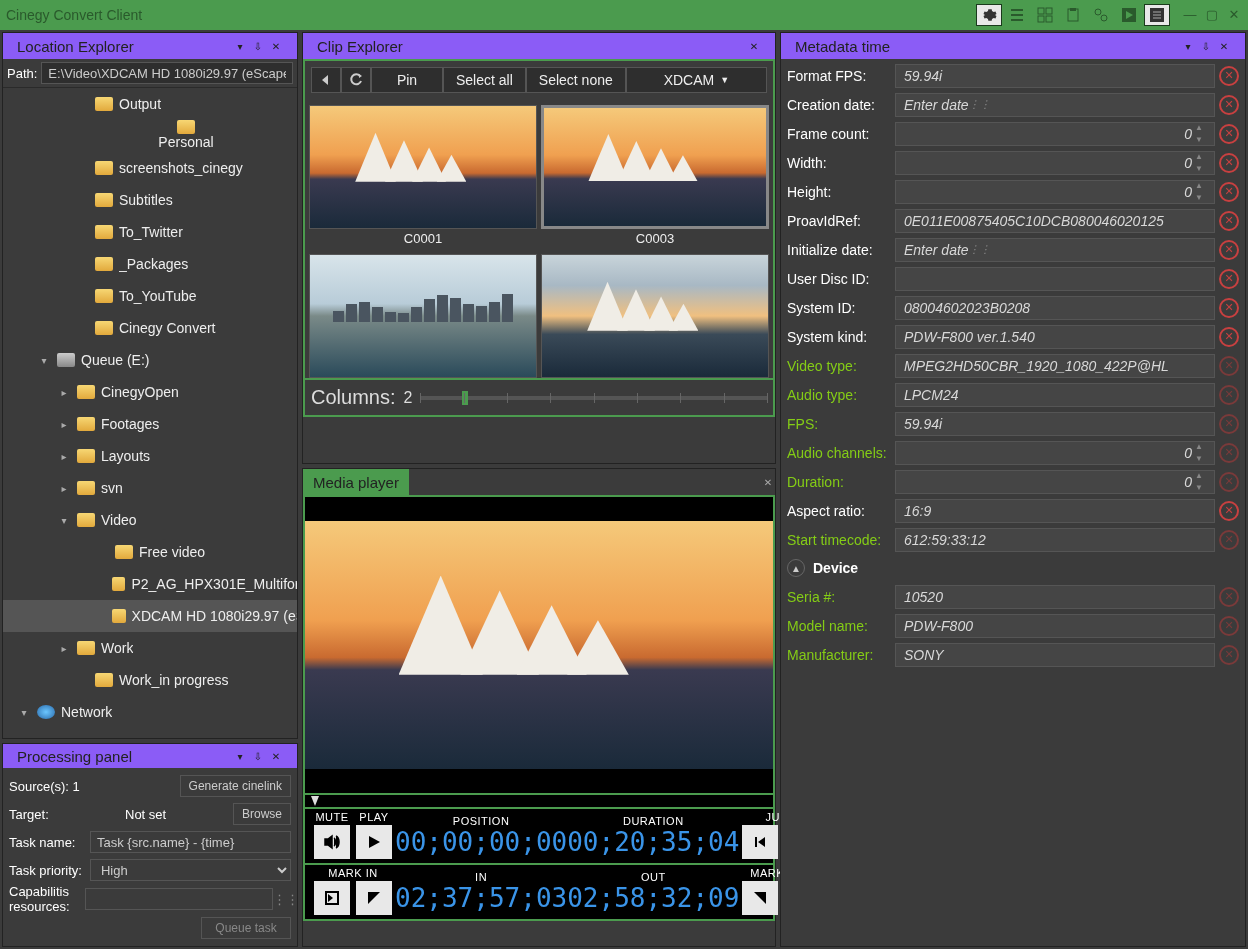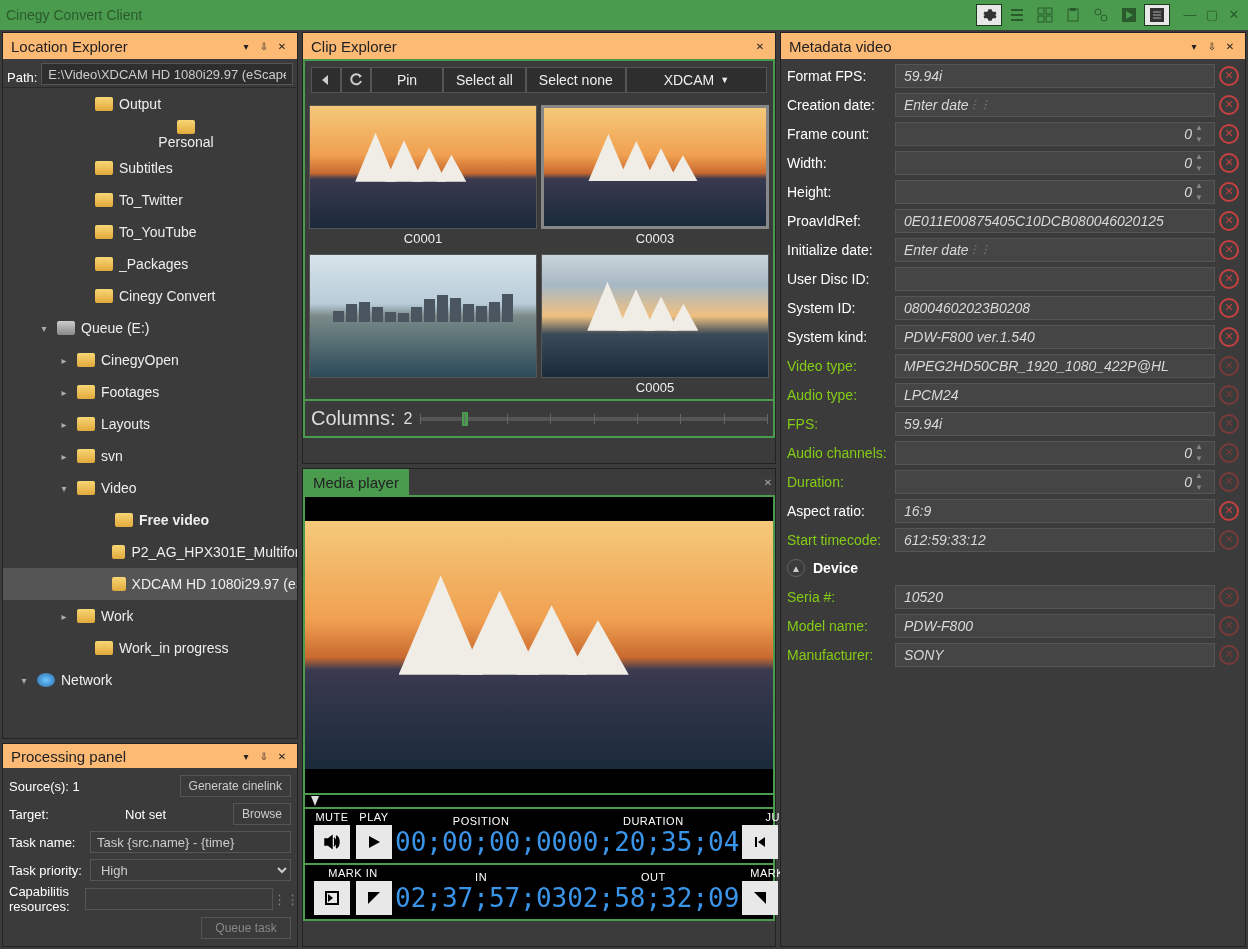--- a/index.html
+++ b/index.html
@@ -19,7 +19,7 @@
 .col3 { flex: 1; display: flex; flex-direction: column; }
 
 .panel { border: 1px solid #222; margin: 2px; display: flex; flex-direction: column; background: #3b3b3b; }
-.panel-hdr { height: 26px; background: #fdba74; color: #222; display: flex; align-items: center; padding: 0 8px; font-size: 15px; }
+.panel-hdr { height: 26px; background: #8b5cf6; color: #222; display: flex; align-items: center; padding: 0 14px; font-size: 15px; }
 .panel-hdr .spacer { flex: 1; }
 .panel-hdr .pbtn { width: 14px; height: 14px; margin-left: 4px; font-size: 10px; display: flex; align-items: center; justify-content: center; cursor: pointer; color: #222; }
 .panel-hdr.tab-style { background: #3b3b3b; padding: 0; }

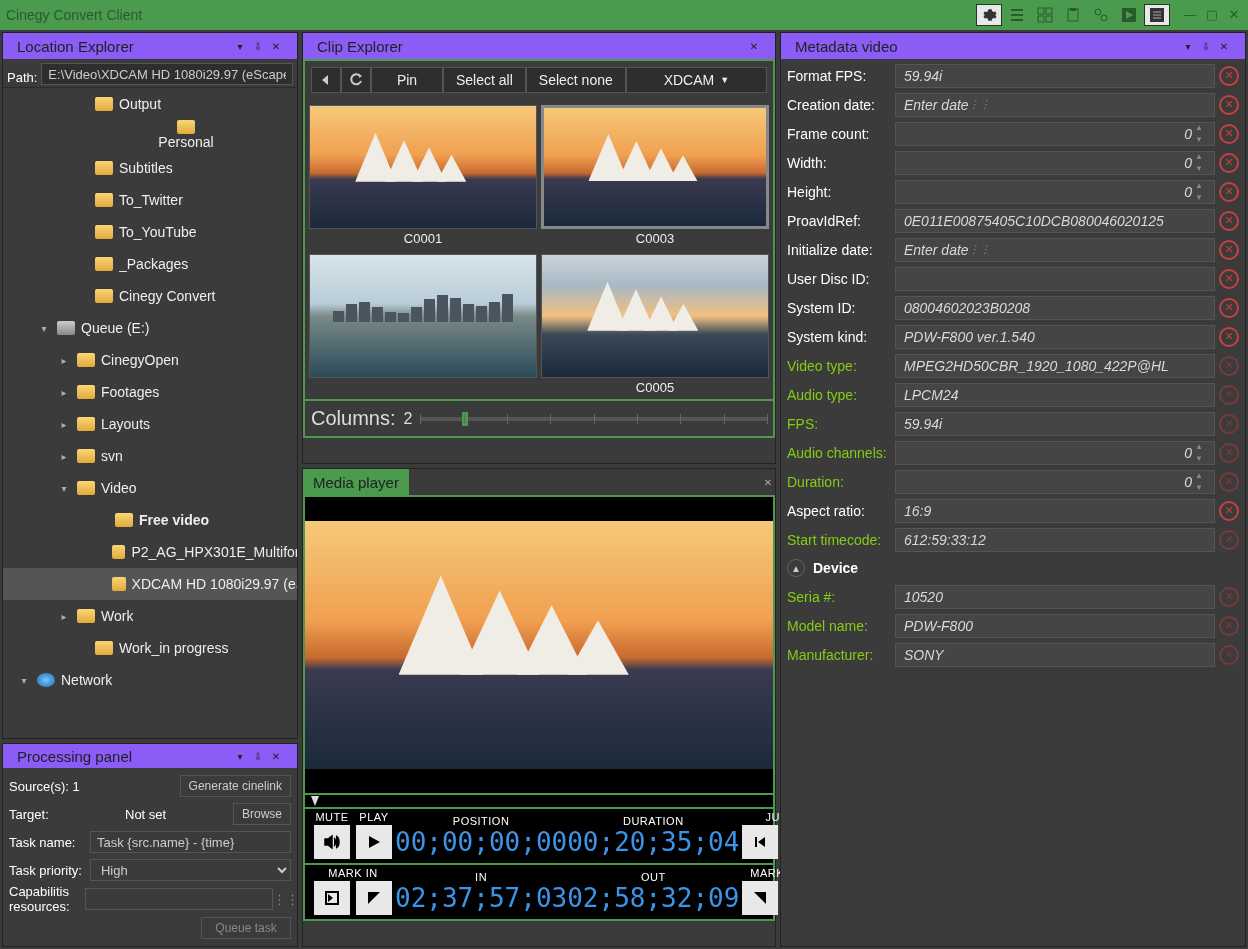--- a/index.html
+++ b/index.html
@@ -534,7 +534,7 @@
   <div class="col3">
     <div class="panel" style="flex:1">
       <div class="panel-hdr">
-        <span>Metadata video</span>
+        <span>Metadata time</span>
         <span class="spacer"></span>
         <span class="pbtn">▾</span>
         <span class="pbtn">⇩</span>

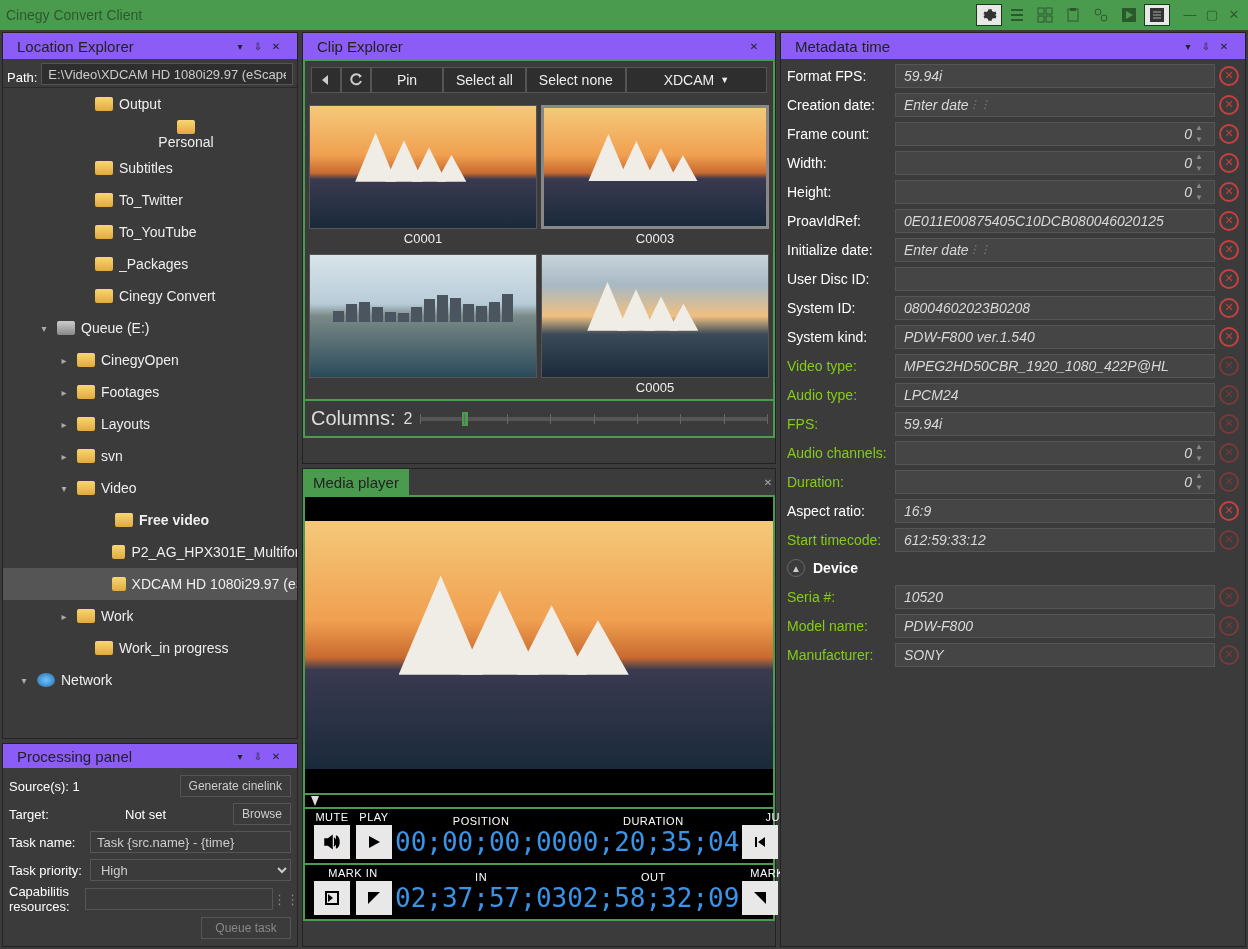--- a/index.html
+++ b/index.html
@@ -25,7 +25,7 @@
 .panel-hdr.tab-style { background: #3b3b3b; padding: 0; }
 .panel-hdr.tab-style .tab { background: #4b9b4e; height: 26px; display: inline-flex; align-items: center; padding: 0 10px; color: #222; font-size: 15px; }
 
-.path-row { display: flex; align-items: flex-end; height: 28px; padding: 2px 4px; gap: 4px; }
+.path-row { display: flex; align-items: center; height: 28px; padding: 2px 4px; gap: 4px; }
 .path-row .lbl { color: #fff; font-size: 13px; font-weight: 500; }
 .path-row input { flex: 1; height: 22px; background: #2e2e2e; border: 1px solid #555; color: #ccc; padding: 0 6px; font-size: 13px; }
 

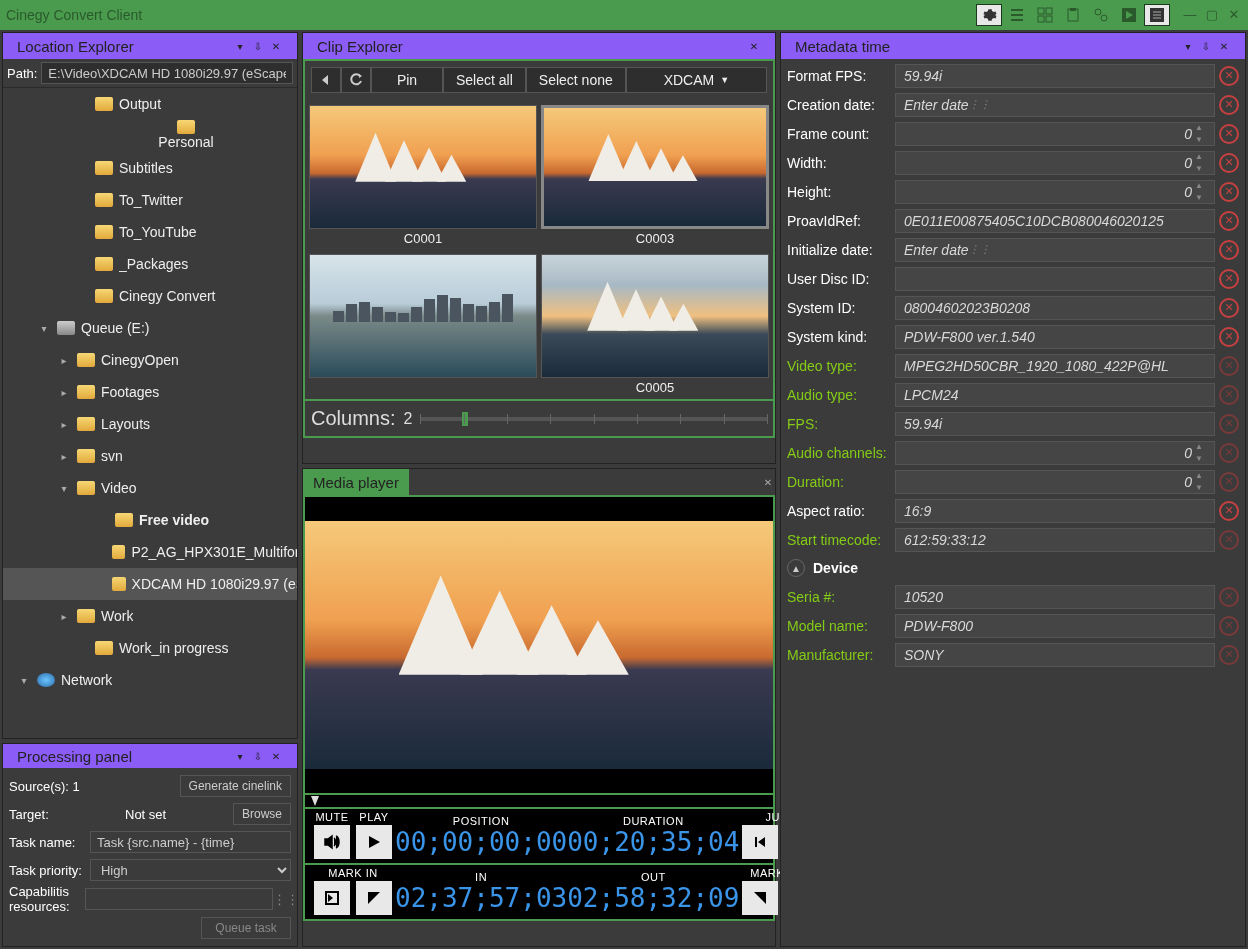--- a/index.html
+++ b/index.html
@@ -191,6 +191,11 @@
             <span class="arr"></span>
             <span class="ico folder-ico"></span>
             <span class="lbl">Personal</span>
+          </div>
+          <div class="tree-node" style="padding-left: 72px;">
+            <span class="arr"></span>
+            <span class="ico folder-ico"></span>
+            <span class="lbl">screenshots_cinegy</span>
           </div>
           <div class="tree-node" style="padding-left: 72px;">
             <span class="arr"></span>

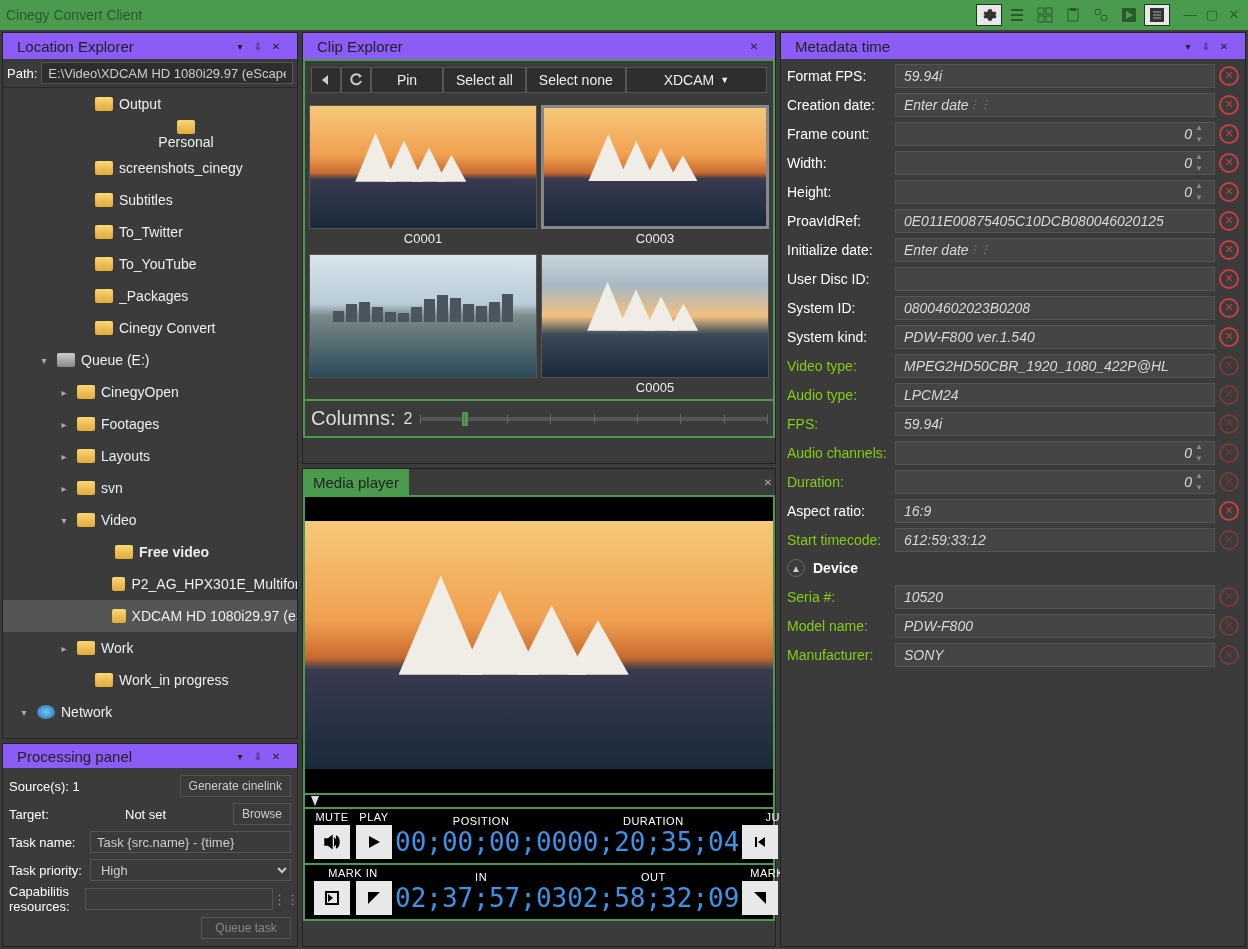--- a/index.html
+++ b/index.html
@@ -210,12 +210,12 @@
           <div class="tree-node" style="padding-left: 72px;">
             <span class="arr"></span>
             <span class="ico folder-ico"></span>
+            <span class="lbl">_Packages</span>
+          </div>
+          <div class="tree-node" style="padding-left: 72px;">
+            <span class="arr"></span>
+            <span class="ico folder-ico"></span>
             <span class="lbl">To_YouTube</span>
-          </div>
-          <div class="tree-node" style="padding-left: 72px;">
-            <span class="arr"></span>
-            <span class="ico folder-ico"></span>
-            <span class="lbl">_Packages</span>
           </div>
           <div class="tree-node" style="padding-left: 72px;">
             <span class="arr"></span>

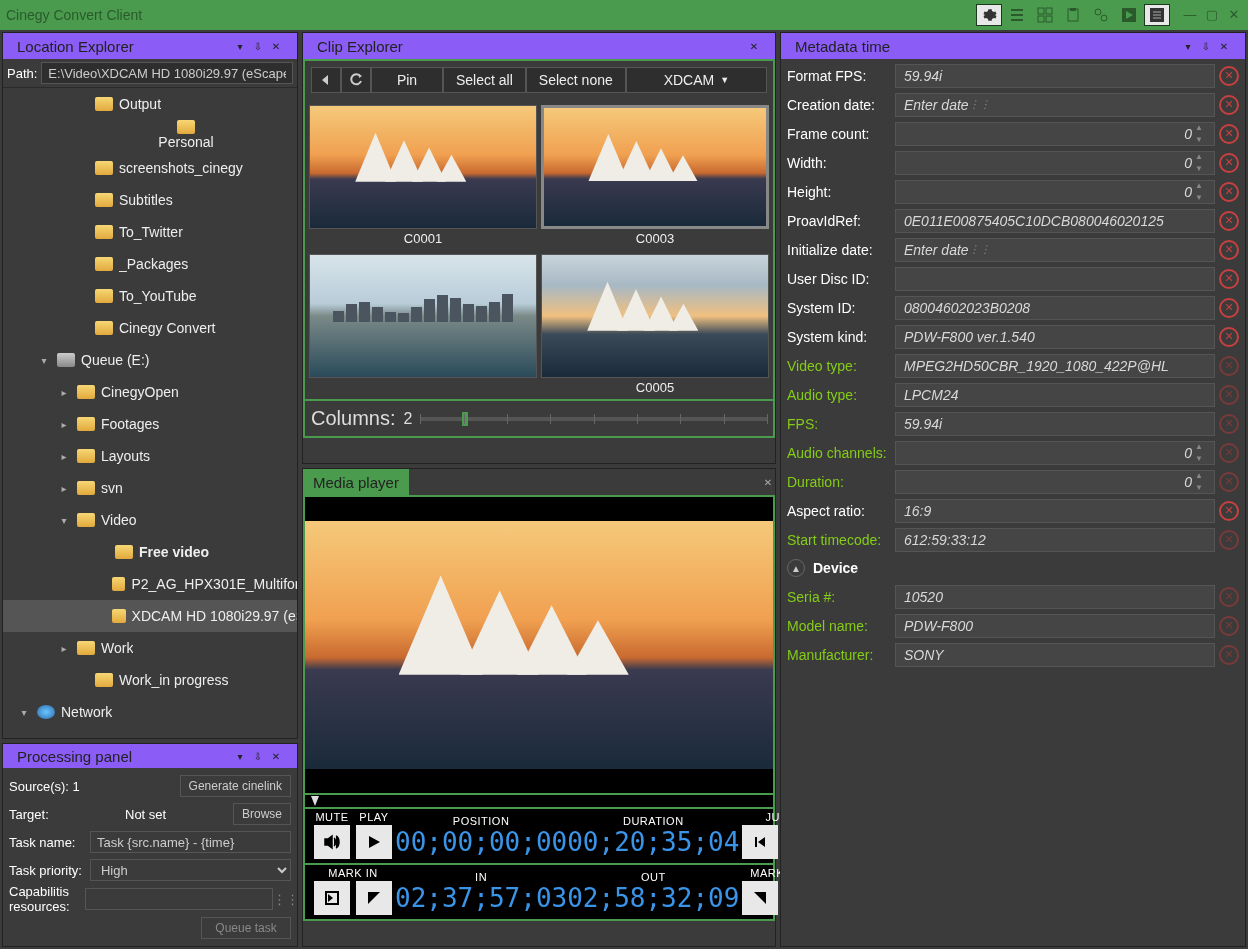--- a/index.html
+++ b/index.html
@@ -402,7 +402,6 @@
                 <div class="sail s4"></div>
               </div>
             </div>
-            <div class="cap">C0005</div>
           </div>
         </div>
       <div class="cols-row">

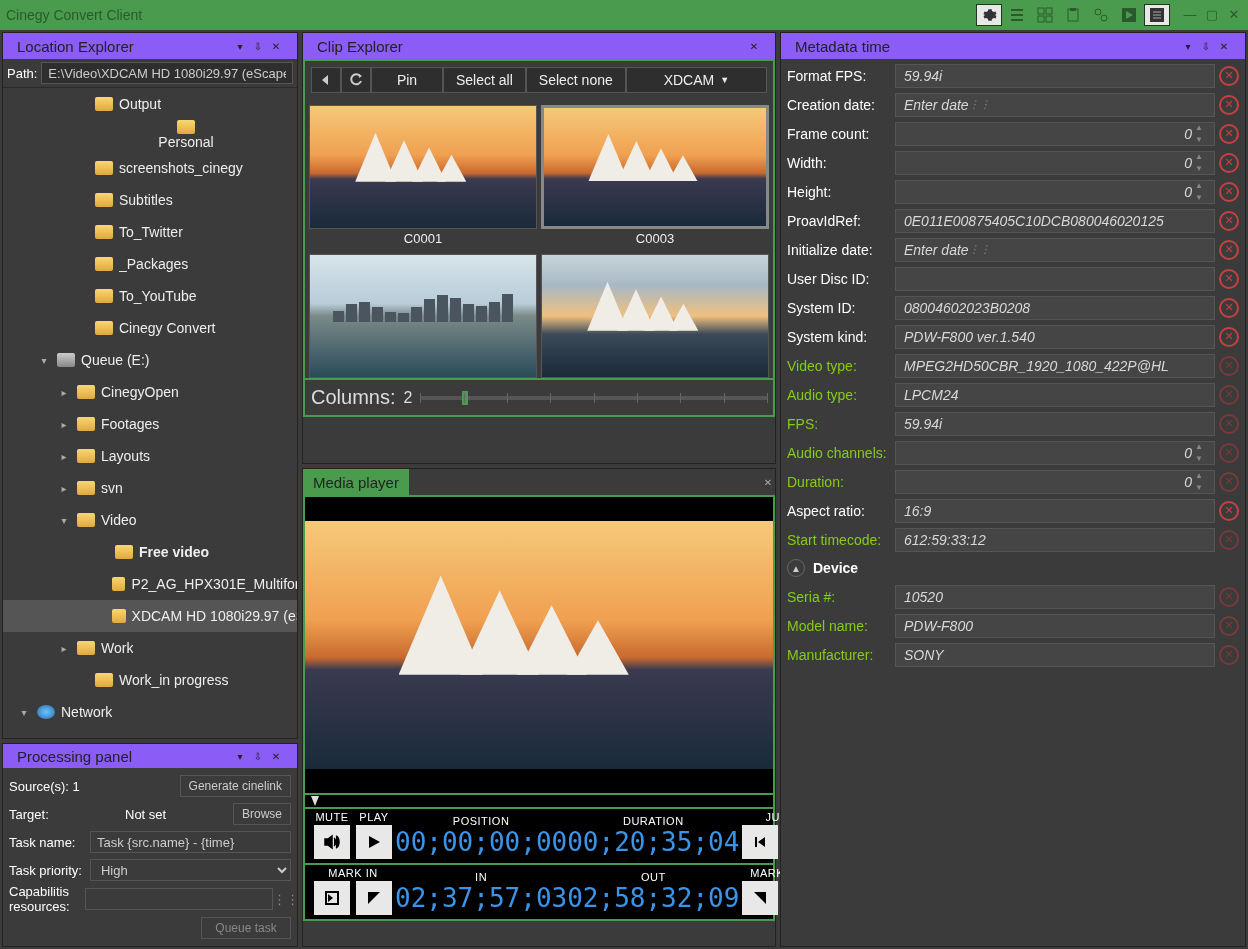--- a/index.html
+++ b/index.html
@@ -252,7 +252,7 @@
             <span class="ico folder-ico"></span>
             <span class="lbl">Video</span>
           </div>
-          <div class="tree-node" style="padding-left: 92px; font-weight: bold;">
+          <div class="tree-node" style="padding-left: 92px;">
             <span class="arr"></span>
             <span class="ico folder-ico"></span>
             <span class="lbl">Free video</span>

